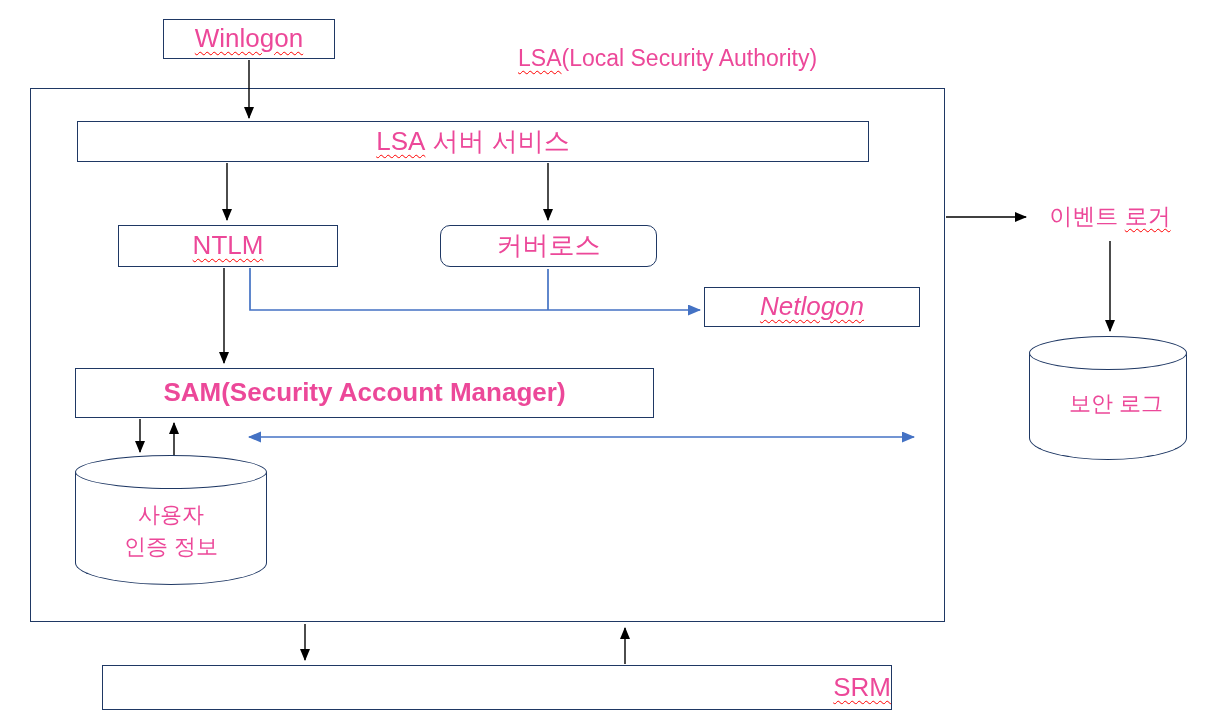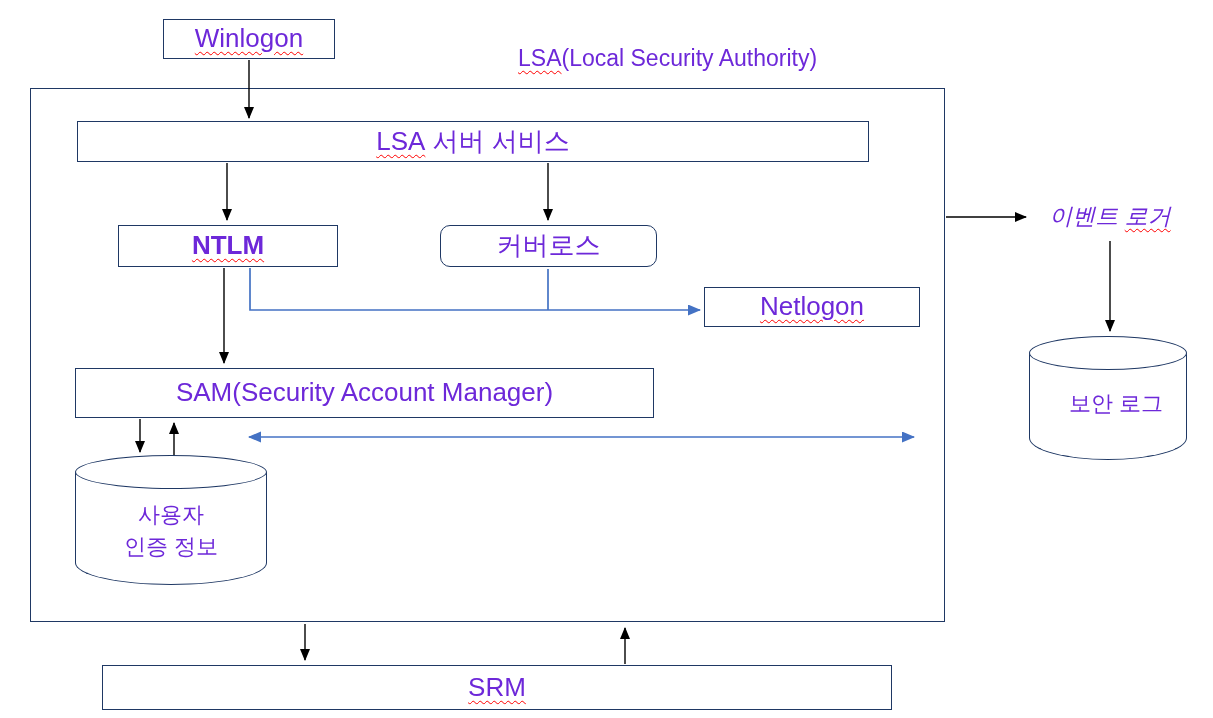--- a/index.html
+++ b/index.html
@@ -5,7 +5,7 @@
   html,body { margin:0; padding:0; background:#ffffff; }
   .canvas {
     position:relative; width:1213px; height:718px; background:#ffffff;
-    font-family:"Liberation Sans", sans-serif; color:#6d28d9; overflow:hidden;
+    font-family:"Liberation Sans", sans-serif; color:#ec4899; overflow:hidden;
   }
   .connectors { position:absolute; left:0; top:0; width:1213px; height:718px; z-index:1; }
   .box {

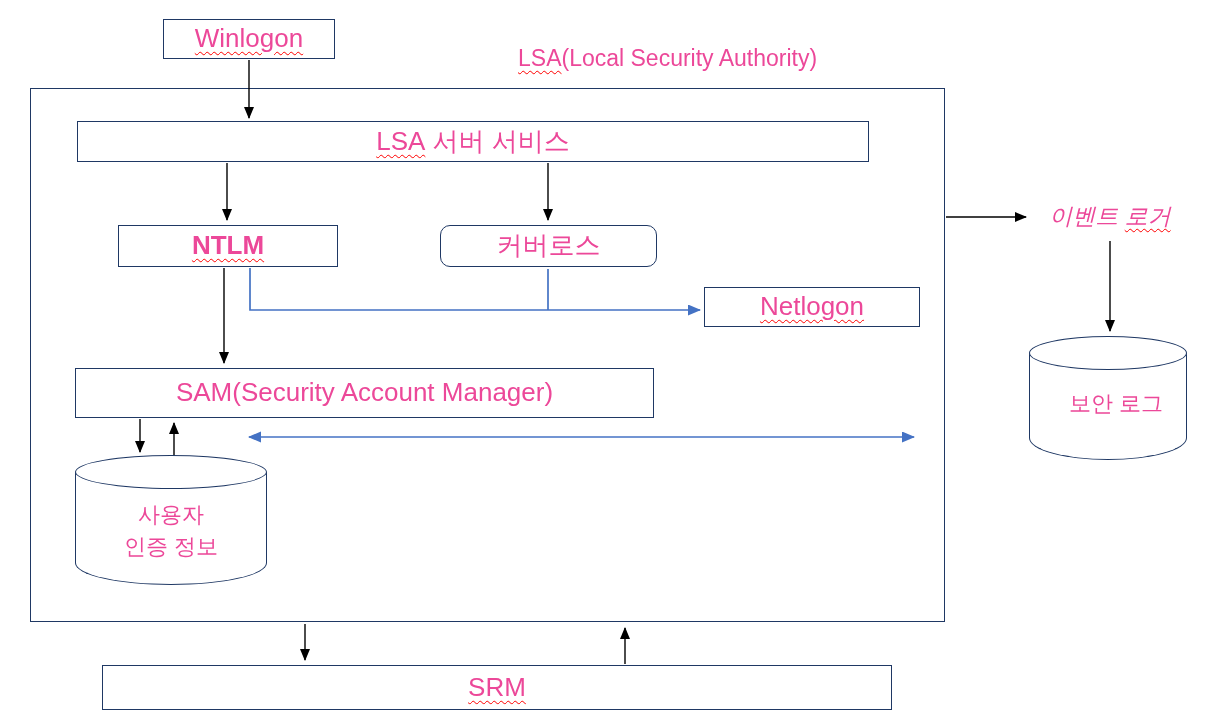--- a/index.html
+++ b/index.html
@@ -92,7 +92,7 @@
     <div class="cyl-text" style="top:44px;"><span>사용자</span><br><span>인증 정보</span></div>
   </div>
 
-  <div class="free-label event-label" style="left:1035px; top:201px; width:150px;font-style:italic;"><span>이벤트 </span><span class="sq">로거</span></div>
+  <div class="free-label event-label" style="left:1035px; top:201px; width:150px;"><span>이벤트 </span><span class="sq">로거</span></div>
 
   <div class="cylinder" style="left:1029px; top:336px; width:158px; height:124px;">
     <div class="cyl-top"></div>

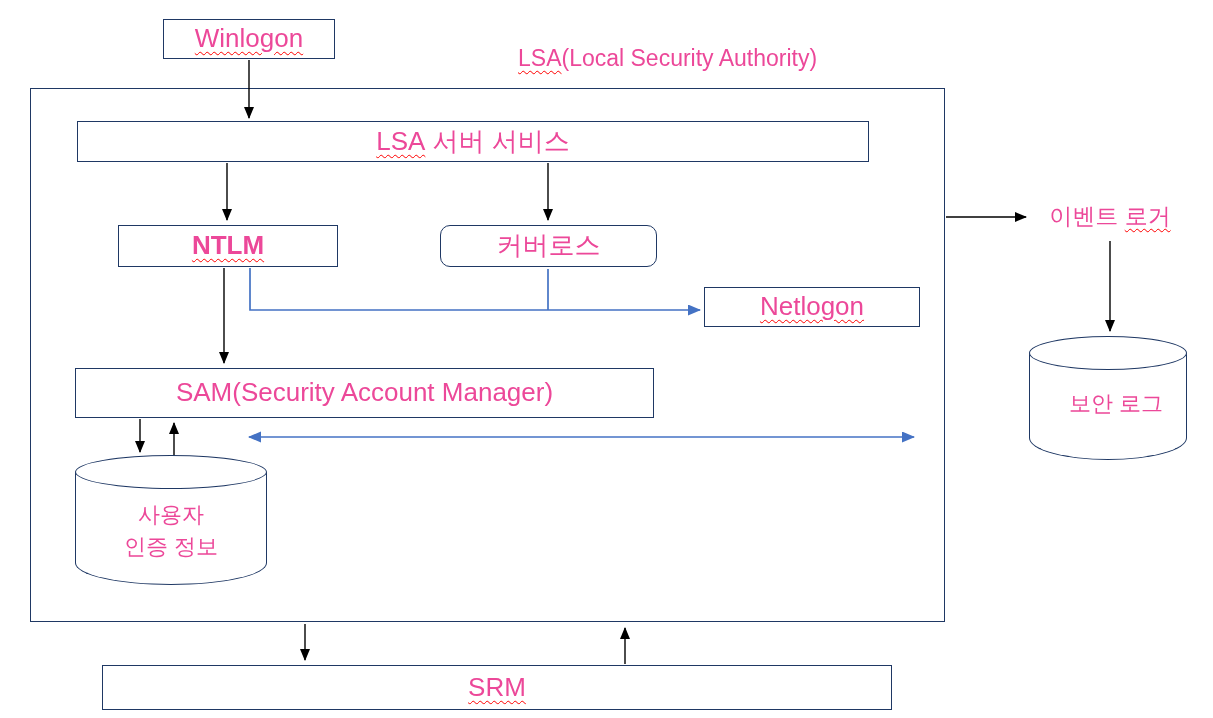--- a/index.html
+++ b/index.html
@@ -78,7 +78,7 @@
 
   <div class="box" style="left:77px; top:121px; width:792px; height:41px;"><span class="sq">LSA</span><span> 서버 서비스</span></div>
 
-  <div class="box" style="left:118px; top:225px; width:220px; height:42px;font-weight:bold;"><span class="sq">NTLM</span></div>
+  <div class="box" style="left:118px; top:225px; width:220px; height:42px;"><span class="sq">NTLM</span></div>
 
   <div class="box" style="left:440px; top:225px; width:217px; height:42px;border-radius:10px;"><span>커버로스</span></div>
 

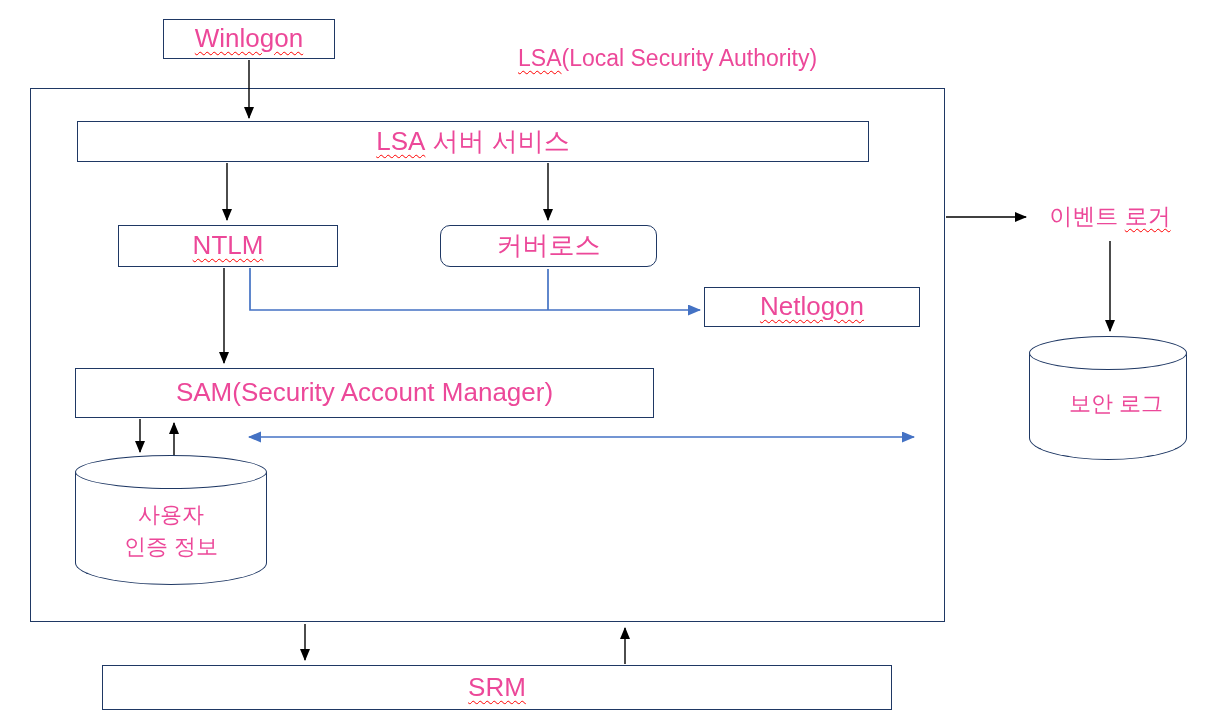--- a/index.html
+++ b/index.html
@@ -82,7 +82,7 @@
 
   <div class="box" style="left:440px; top:225px; width:217px; height:42px;border-radius:10px;"><span>커버로스</span></div>
 
-  <div class="box" style="left:704px; top:287px; width:216px; height:40px;"><span class="sq">Netlogon</span></div>
+  <div class="box" style="left:704px; top:287px; width:216px; height:40px;font-style:italic;"><span class="sq">Netlogon</span></div>
 
   <div class="box" style="left:75px; top:368px; width:579px; height:50px;"><span>SAM(Security Account Manager)</span></div>
 

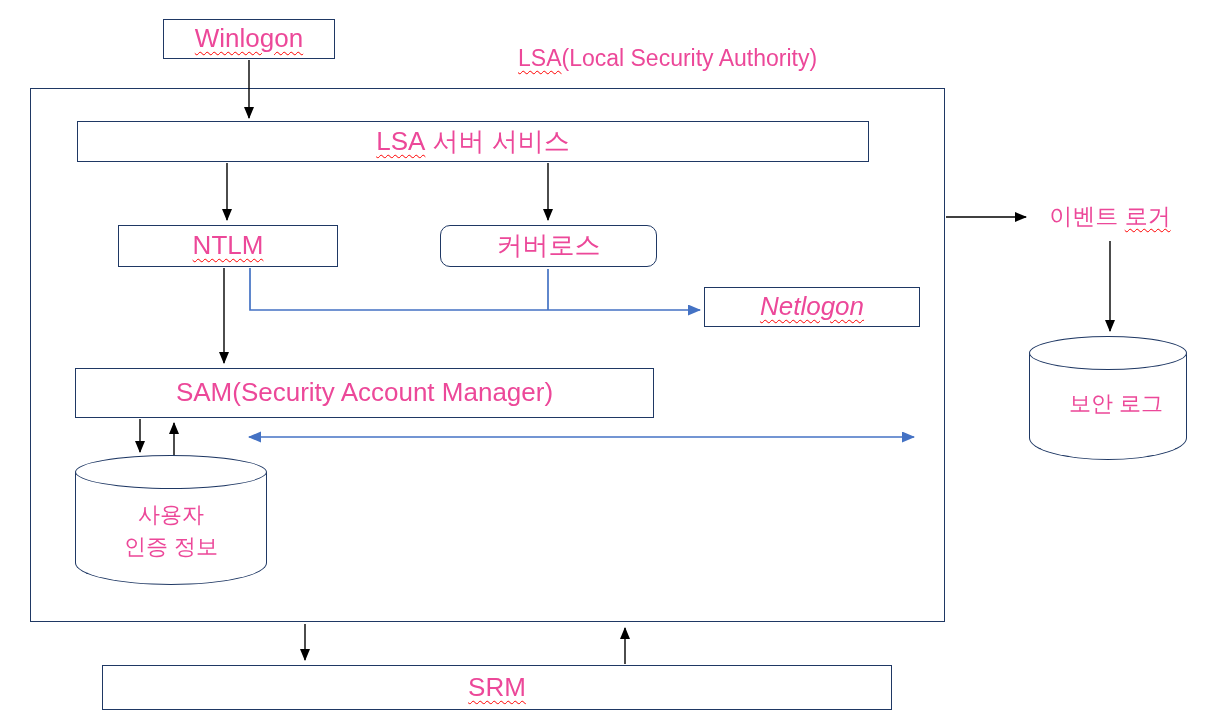--- a/index.html
+++ b/index.html
@@ -84,7 +84,7 @@
 
   <div class="box" style="left:704px; top:287px; width:216px; height:40px;font-style:italic;"><span class="sq">Netlogon</span></div>
 
-  <div class="box" style="left:75px; top:368px; width:579px; height:50px;"><span>SAM(Security Account Manager)</span></div>
+  <div class="box" style="left:75px; top:368px; width:579px; height:50px;font-weight:bold;"><span>SAM(Security Account Manager)</span></div>
 
   <div class="cylinder" style="left:75px; top:455px; width:192px; height:130px;">
     <div class="cyl-top"></div>

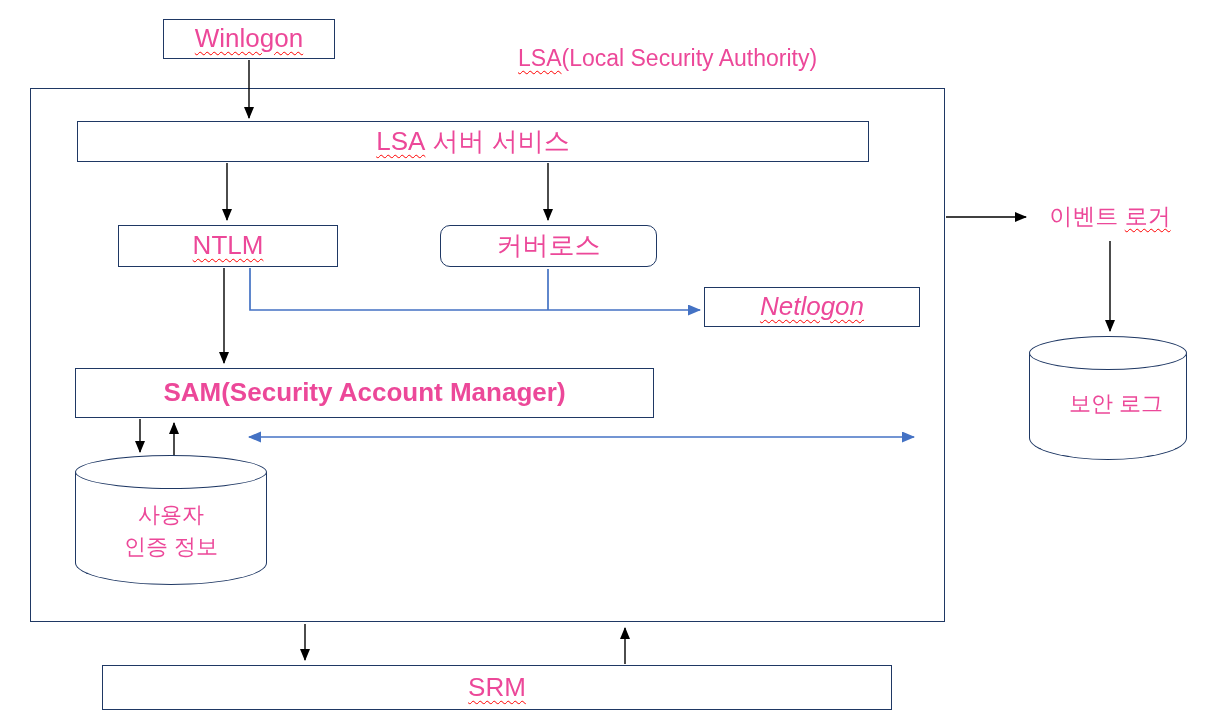--- a/index.html
+++ b/index.html
@@ -100,7 +100,7 @@
     <div class="cyl-text" style="top:52px;padding-left:16px;">보안 로그</div>
   </div>
 
-  <div class="box" style="left:102px; top:665px; width:790px; height:45px;"><span class="sq">SRM</span></div>
+  <div class="box" style="left:102px; top:665px; width:790px; height:45px;justify-content:flex-end;"><span class="sq">SRM</span></div>
 
 </div>
 

